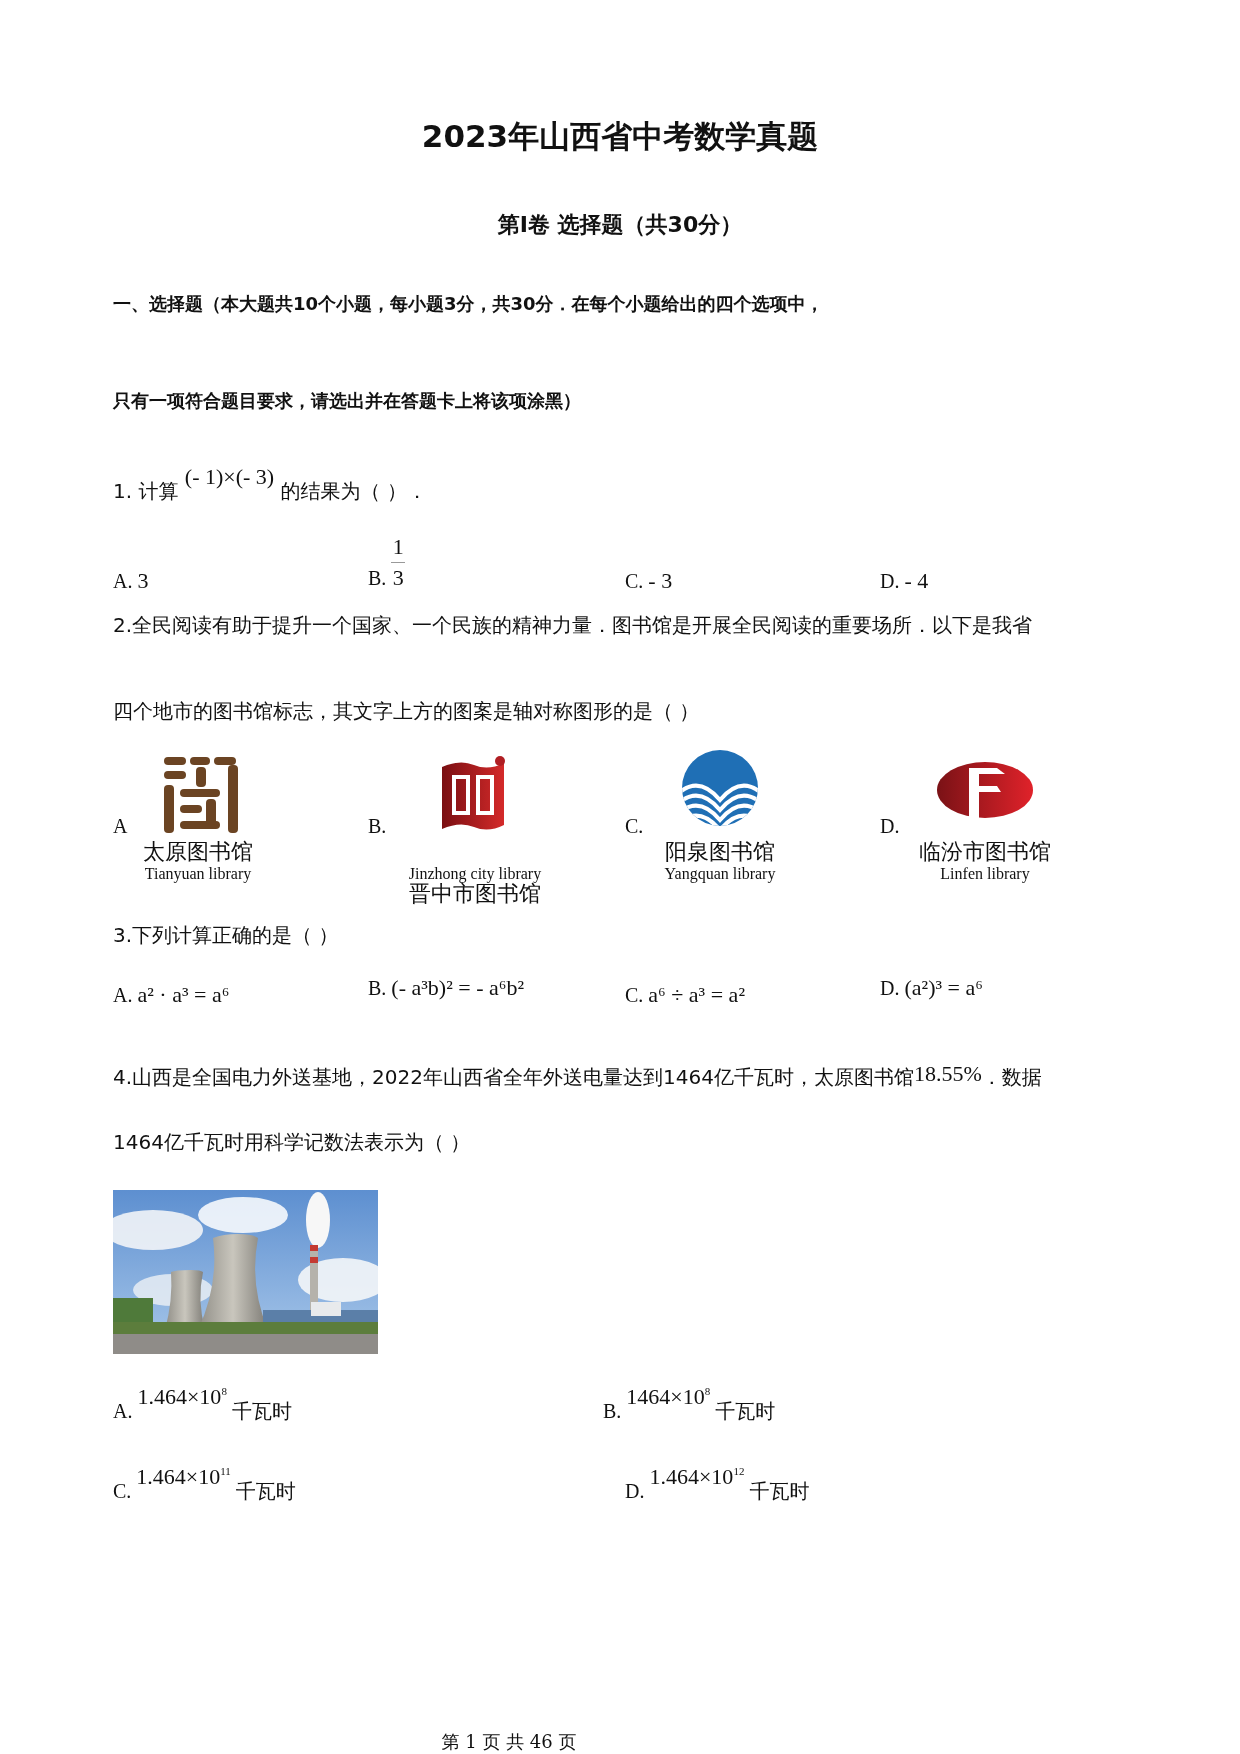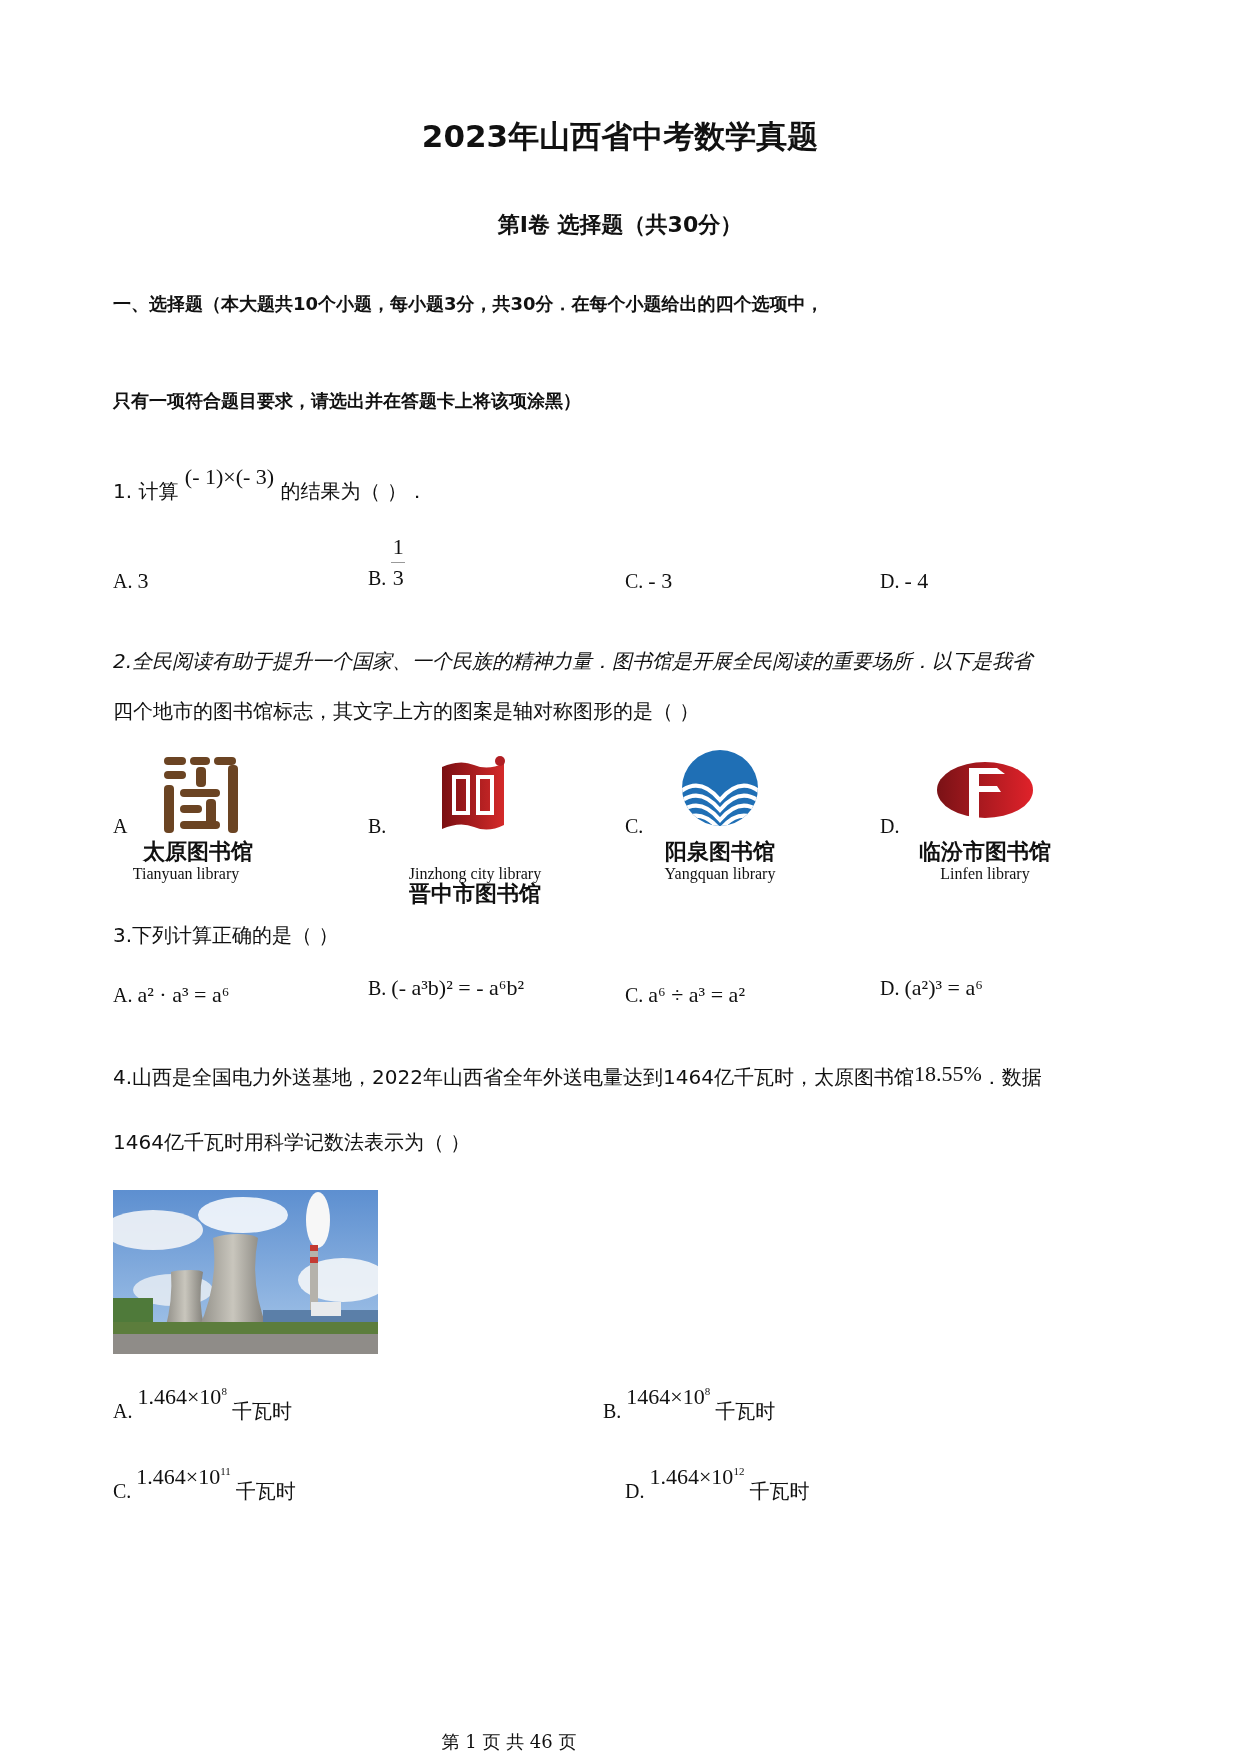--- a/index.html
+++ b/index.html
@@ -57,7 +57,7 @@
   <span class="math">- 4</span>
 </div>
 
-<div class="abs q" style="top:648px;font-style:italic;">
+<div class="abs q" style="top:612px;">
   <span>2.</span><span>全民阅读有助于提升一个国家、一个民族的精神力量．图书馆是开展全民阅读的重要场所．以下是我省</span>
 </div>
 <div class="abs q" style="top:698px;">四个地市的图书馆标志，其文字上方的图案是轴对称图形的是（    ）</div>

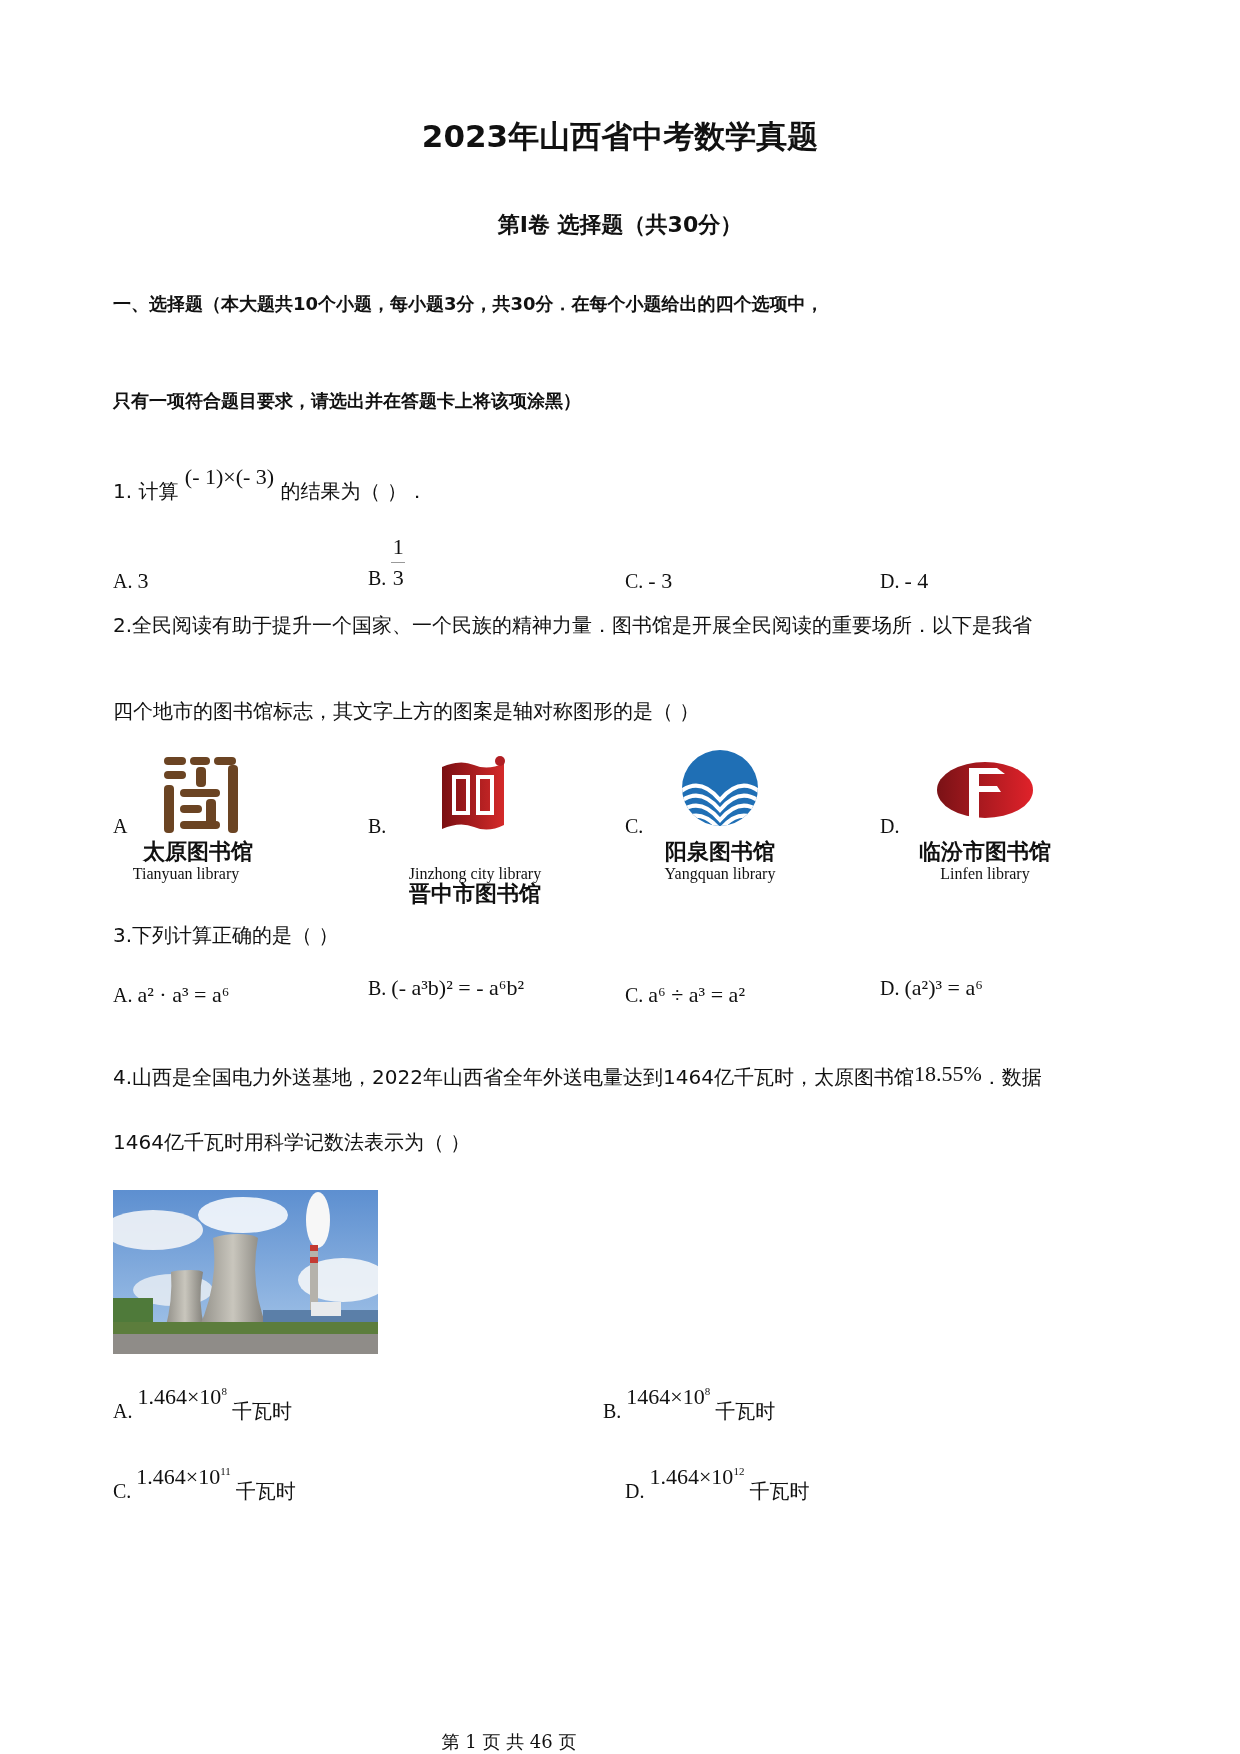--- a/index.html
+++ b/index.html
@@ -16,7 +16,7 @@
   sup { font-size: 11px; vertical-align: 9px; }
   .frac { display: inline-flex; flex-direction: column; align-items: center; vertical-align: middle; font-family: "Liberation Serif", serif; font-size: 22px; line-height: 24px; }
   .frac .bar { width: 14px; height: 1px; background: #999; margin: 3px 0; }
-  .logo-caption-cn { font-family: "DejaVu Serif", serif; font-size: 22px; text-align: center; font-weight: bold; }
+  .logo-caption-cn { font-family: "DejaVu Serif", serif; font-size: 22px; text-align: center; }
   .logo-caption-en { font-family: "Liberation Serif", serif; font-size: 16px; text-align: center; }
   .logo-box { position: absolute; }
   .footer { left: 0; width: 1018px; text-align: center; top: 1730px; font-family: "DejaVu Serif", serif; font-size: 18px; }

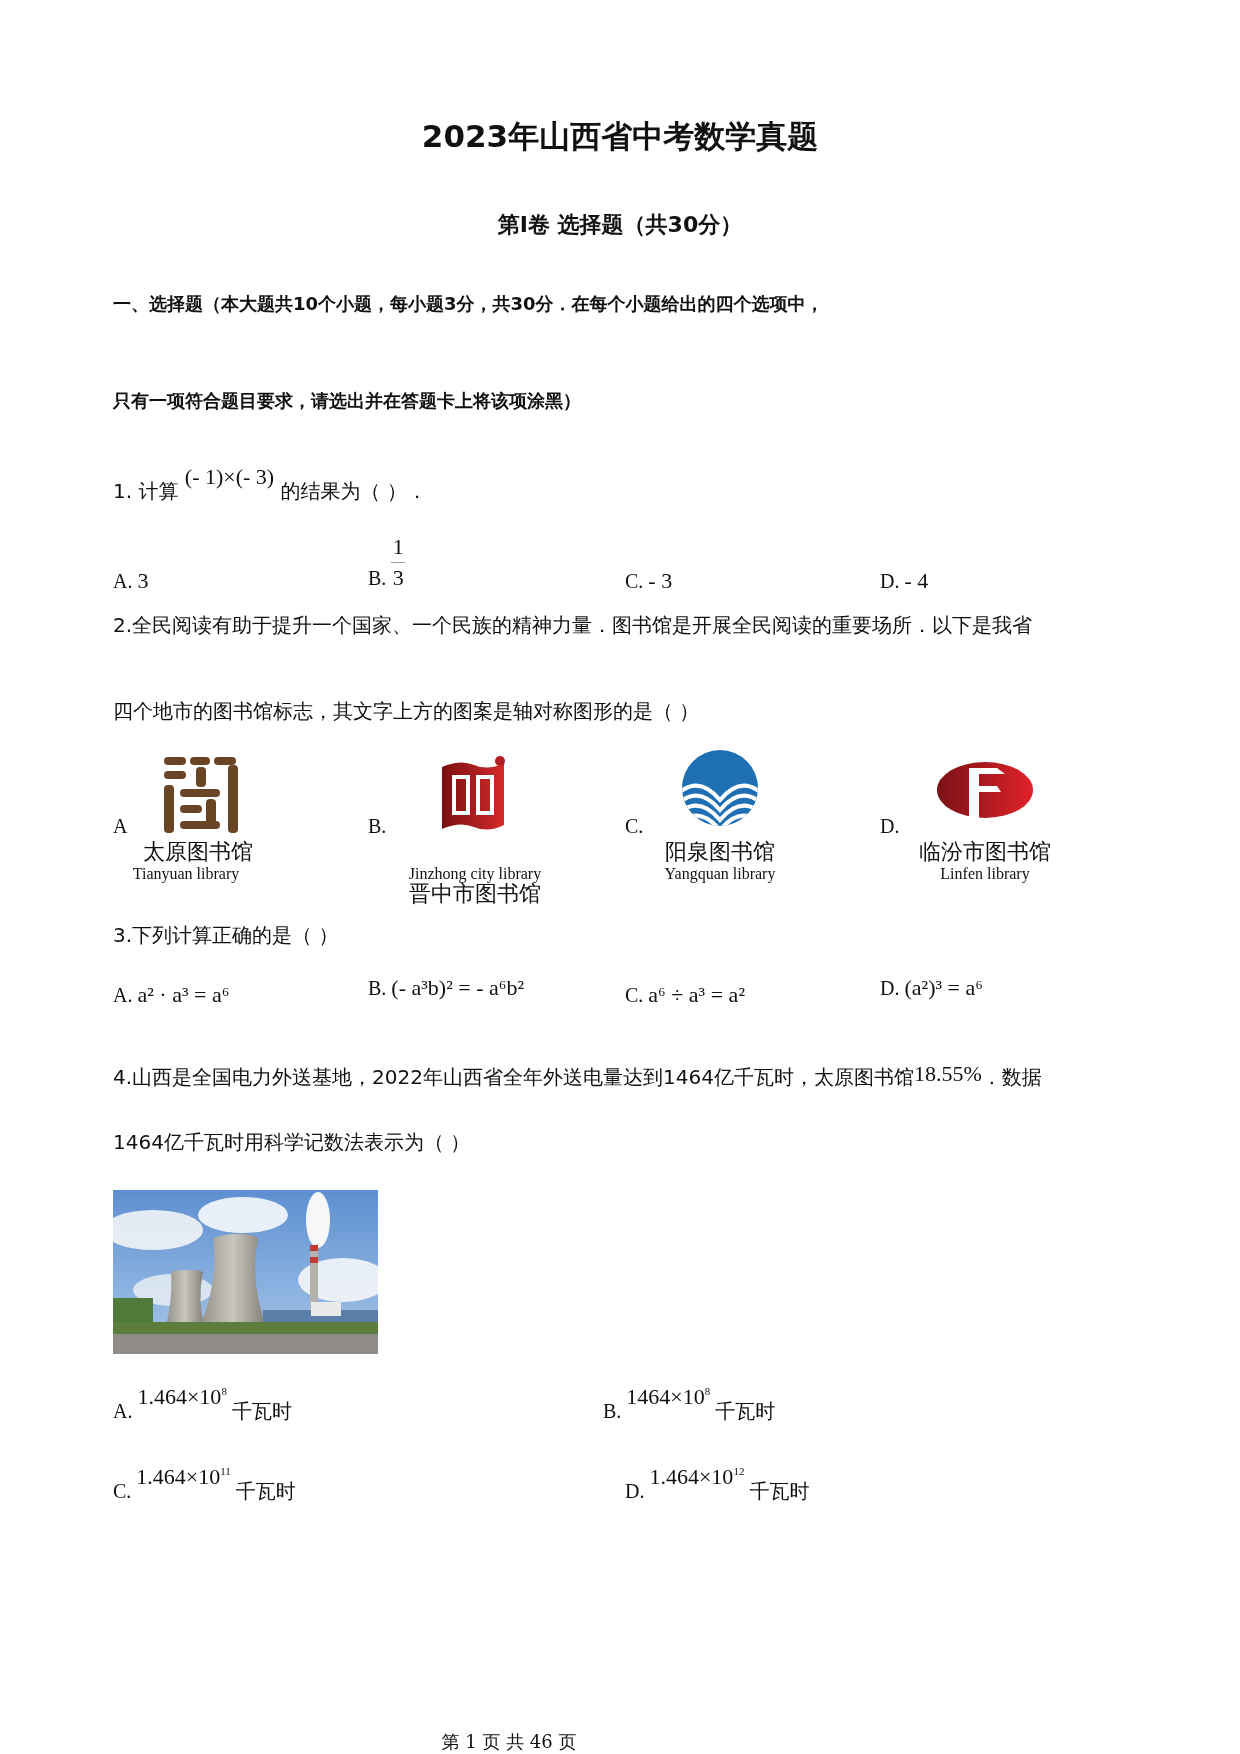--- a/index.html
+++ b/index.html
@@ -81,7 +81,7 @@
   </svg>
 </div>
 <div class="abs logo-caption-cn" style="left:128px; top:837px; width:140px;">太原图书馆</div>
-<div class="abs logo-caption-en" style="left:116px; top:865px; width:140px;">Tianyuan library</div>
+<div class="abs logo-caption-en" style="left:128px; top:865px; width:140px;">Tianyuan library</div>
 
 <div class="abs opt serif" style="left:368px; top:815px;">B.</div>
 <div class="logo-box" style="left:440px; top:755px; width:70px; height:80px;">

